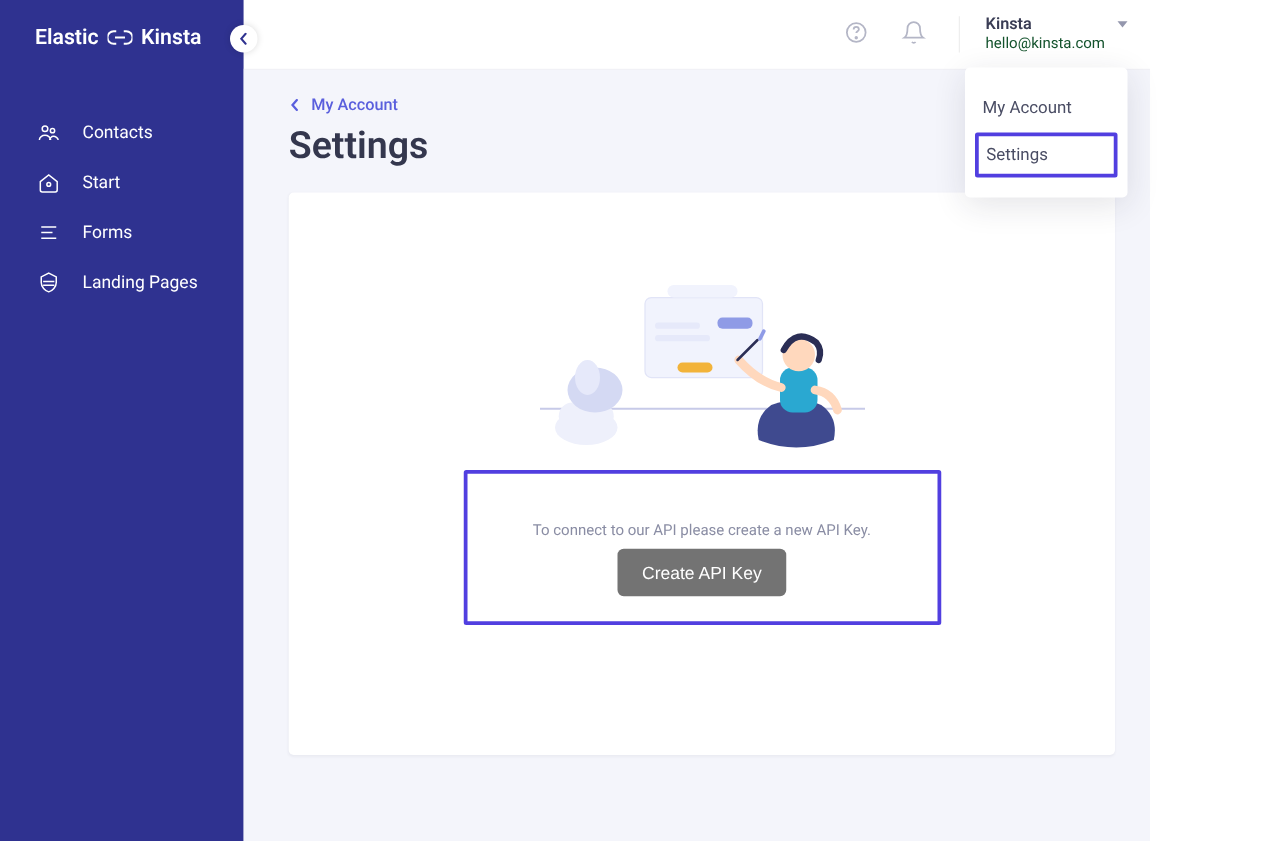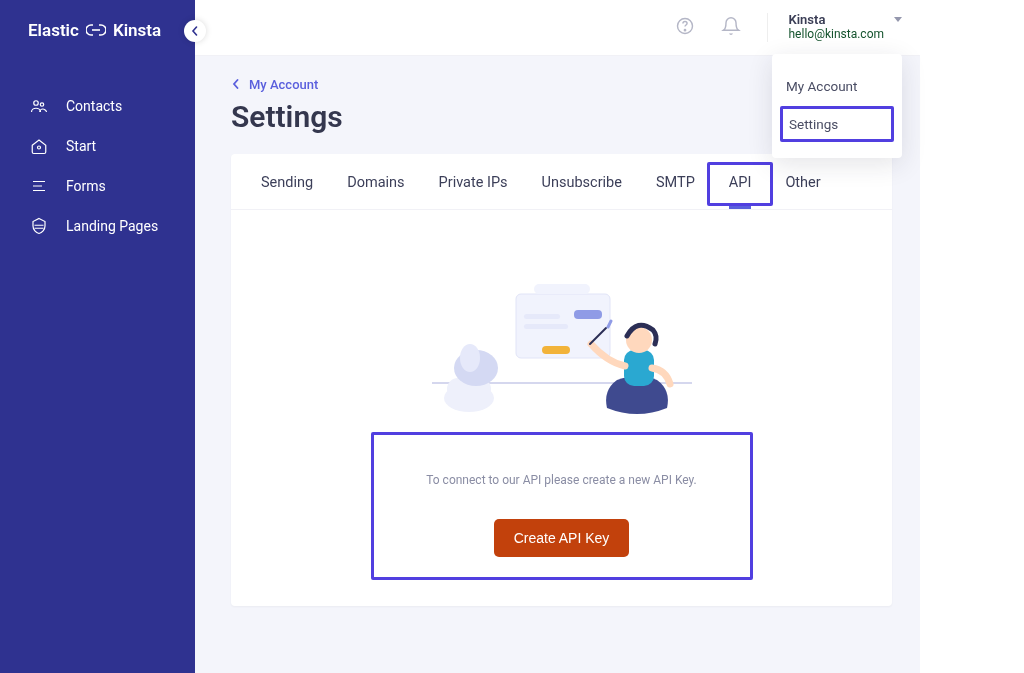--- a/index.html
+++ b/index.html
@@ -142,16 +142,6 @@
       <h1 class="page-title">Settings</h1>
 
       <div class="card">
-        <div class="tabs">
-          <div class="tab">Sending</div>
-          <div class="tab">Domains</div>
-          <div class="tab">Private IPs</div>
-          <div class="tab">Unsubscribe</div>
-          <div class="tab">SMTP</div>
-          <div class="tab active">API</div>
-          <div class="tab">Other</div>
-          <span class="tab-hi" style="left:476px; top:8px; width:66px; height:44px;"></span>
-        </div>
 
         <div class="illus-wrap">
           <svg width="280" height="170" viewBox="0 0 280 170">

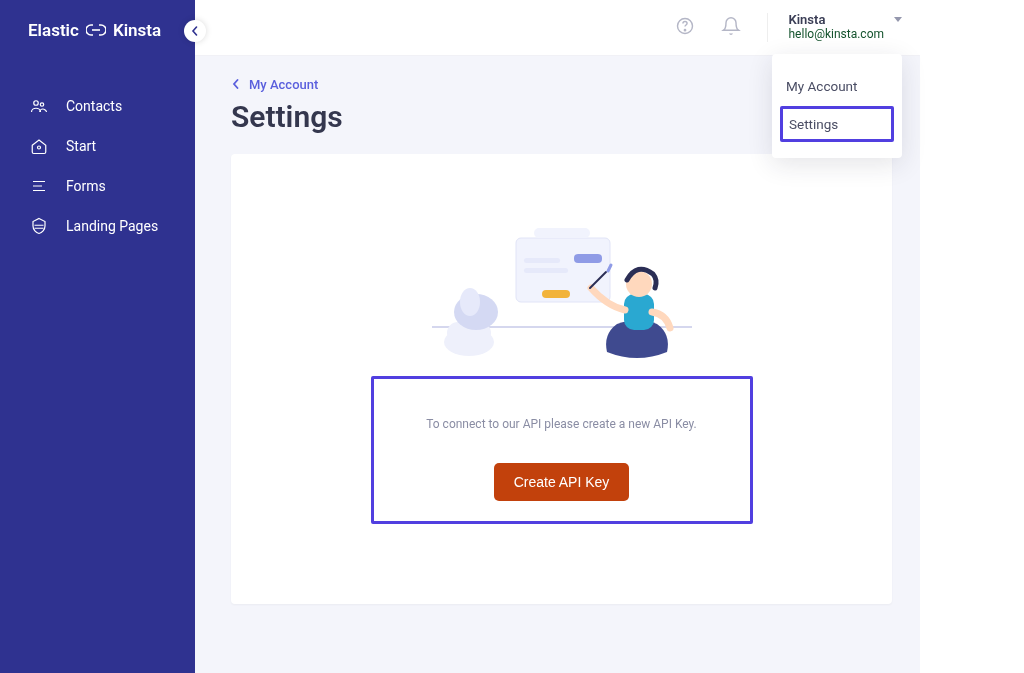--- a/index.html
+++ b/index.html
@@ -38,7 +38,7 @@
 .empty-state { margin: 0 auto; width: 340px; text-align: center; padding: 10px 0 12px; }
 .empty-title { color: #3c3f59; font-size: 15px; font-weight: 600; margin-top: 4px; }
 .empty-sub { color: #8a8da4; font-size: 12px; margin-top: 10px; }
-.create-btn { margin-top: 32px; background: #c2410c; color: #fff; border: none; padding: 11px 20px; border-radius: 5px; font-size: 14px; cursor: pointer; }
+.create-btn { margin-top: 8px; background: #737373; color: #fff; border: none; padding: 11px 20px; border-radius: 5px; font-size: 14px; cursor: pointer; }
 .empty-hi { border: 3px solid #513fe0; border-radius: 2px; display: inline-block; padding: 18px 18px 8px; }
 
 .dropdown { position: absolute; right: 18px; top: 54px; background: #fff; border-radius: 4px; box-shadow: 0 6px 26px rgba(30,30,60,0.12); width: 130px; padding: 14px 0; z-index: 20; }

